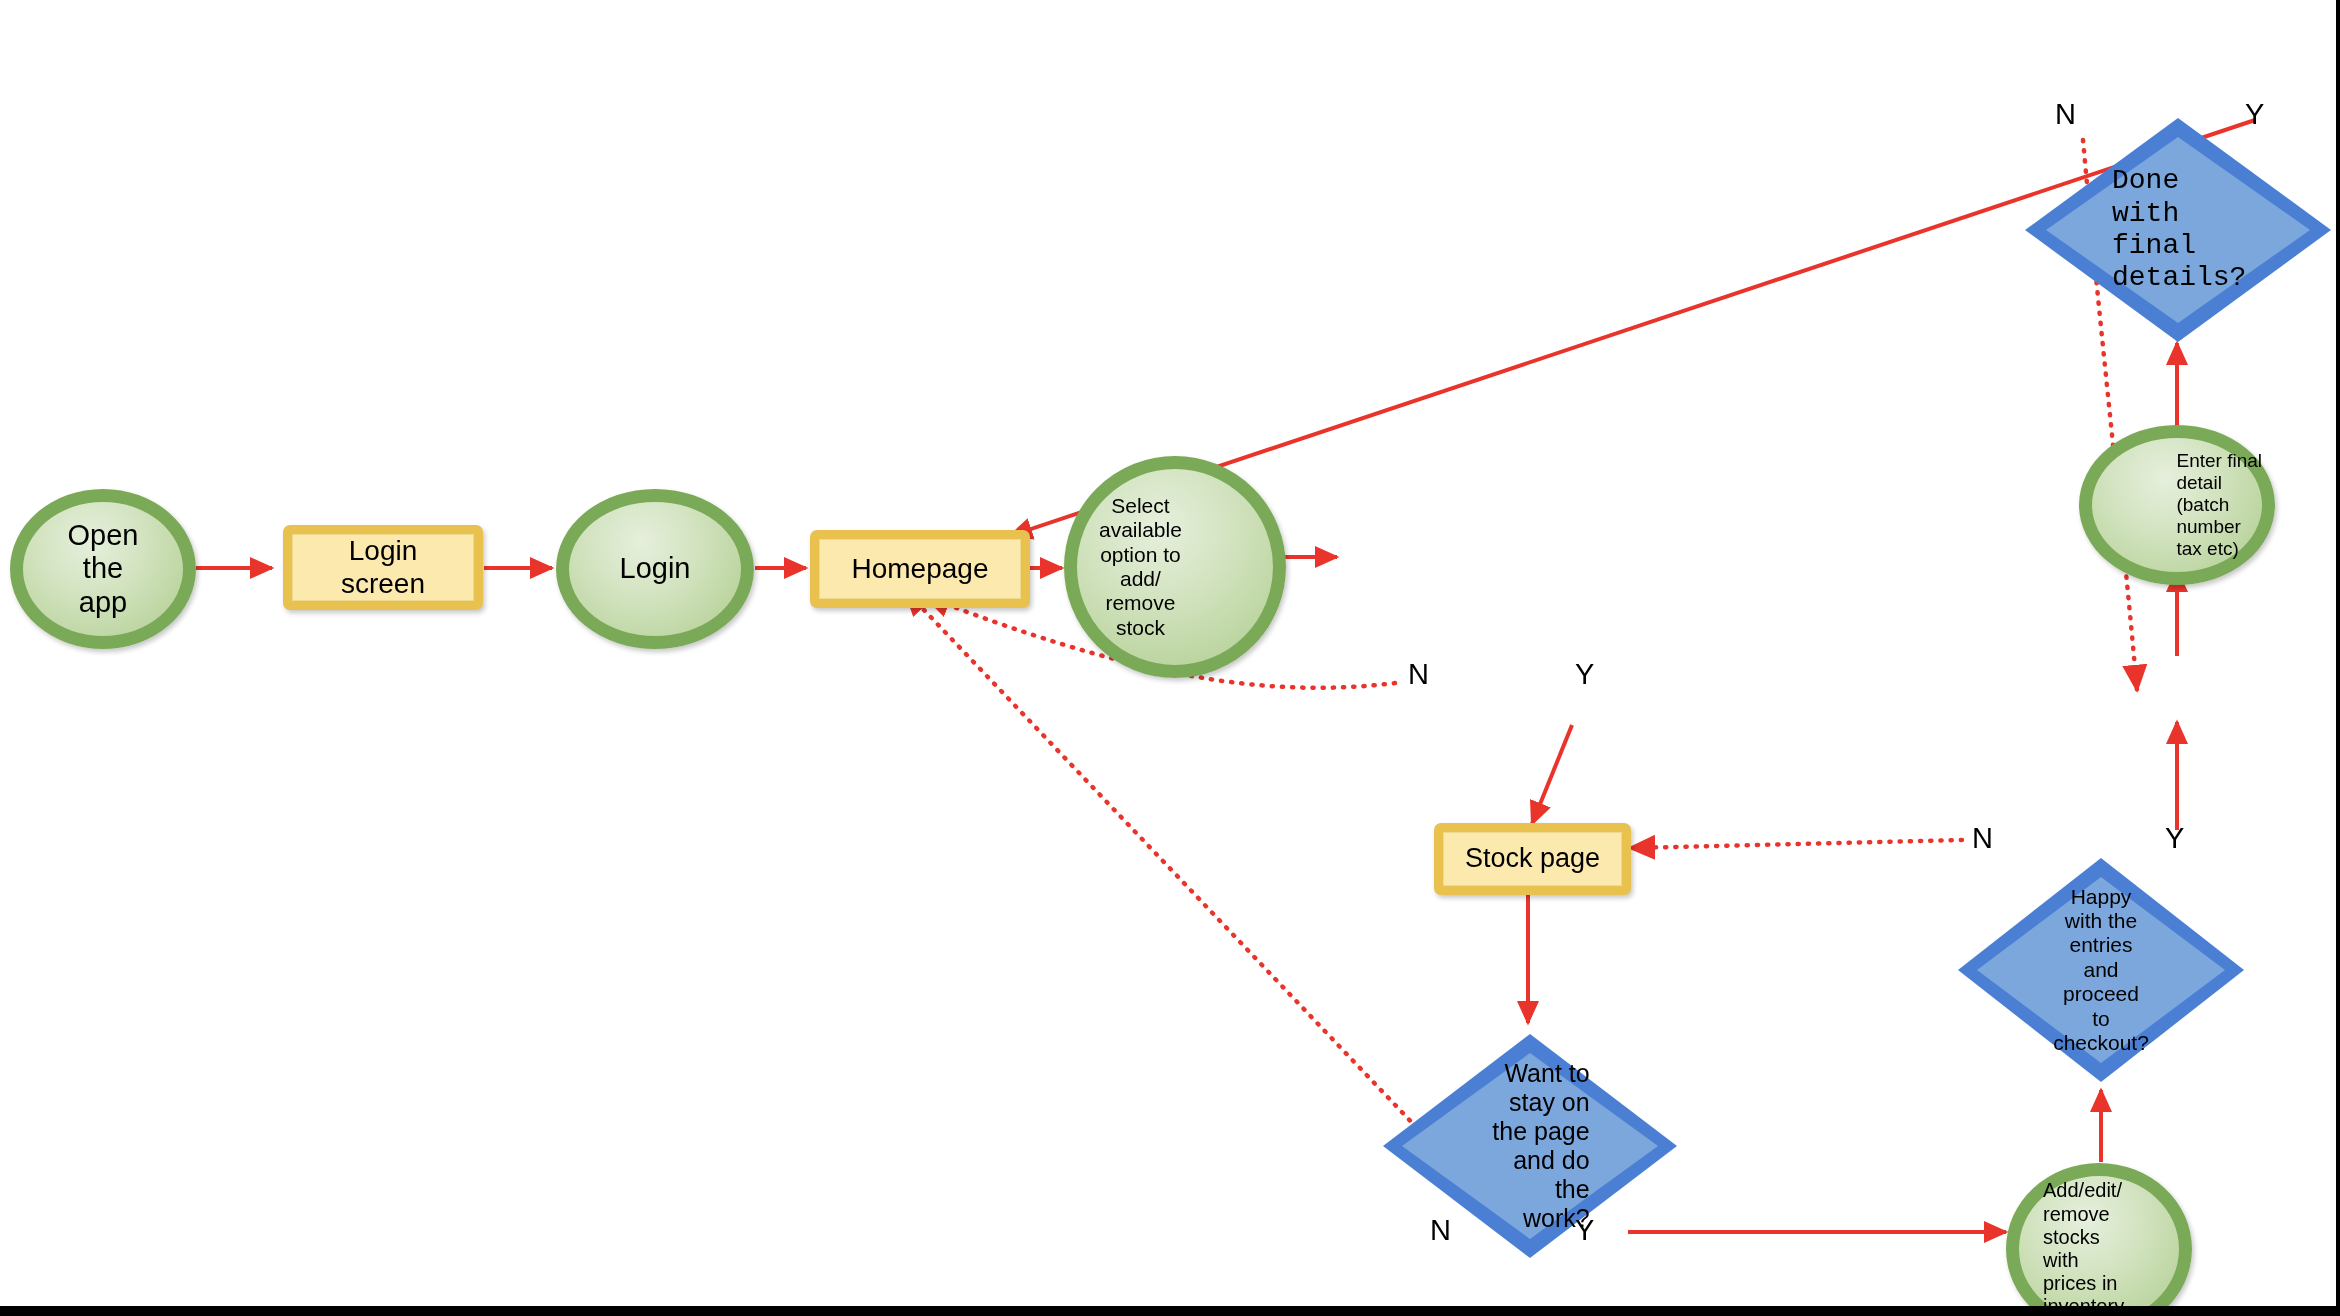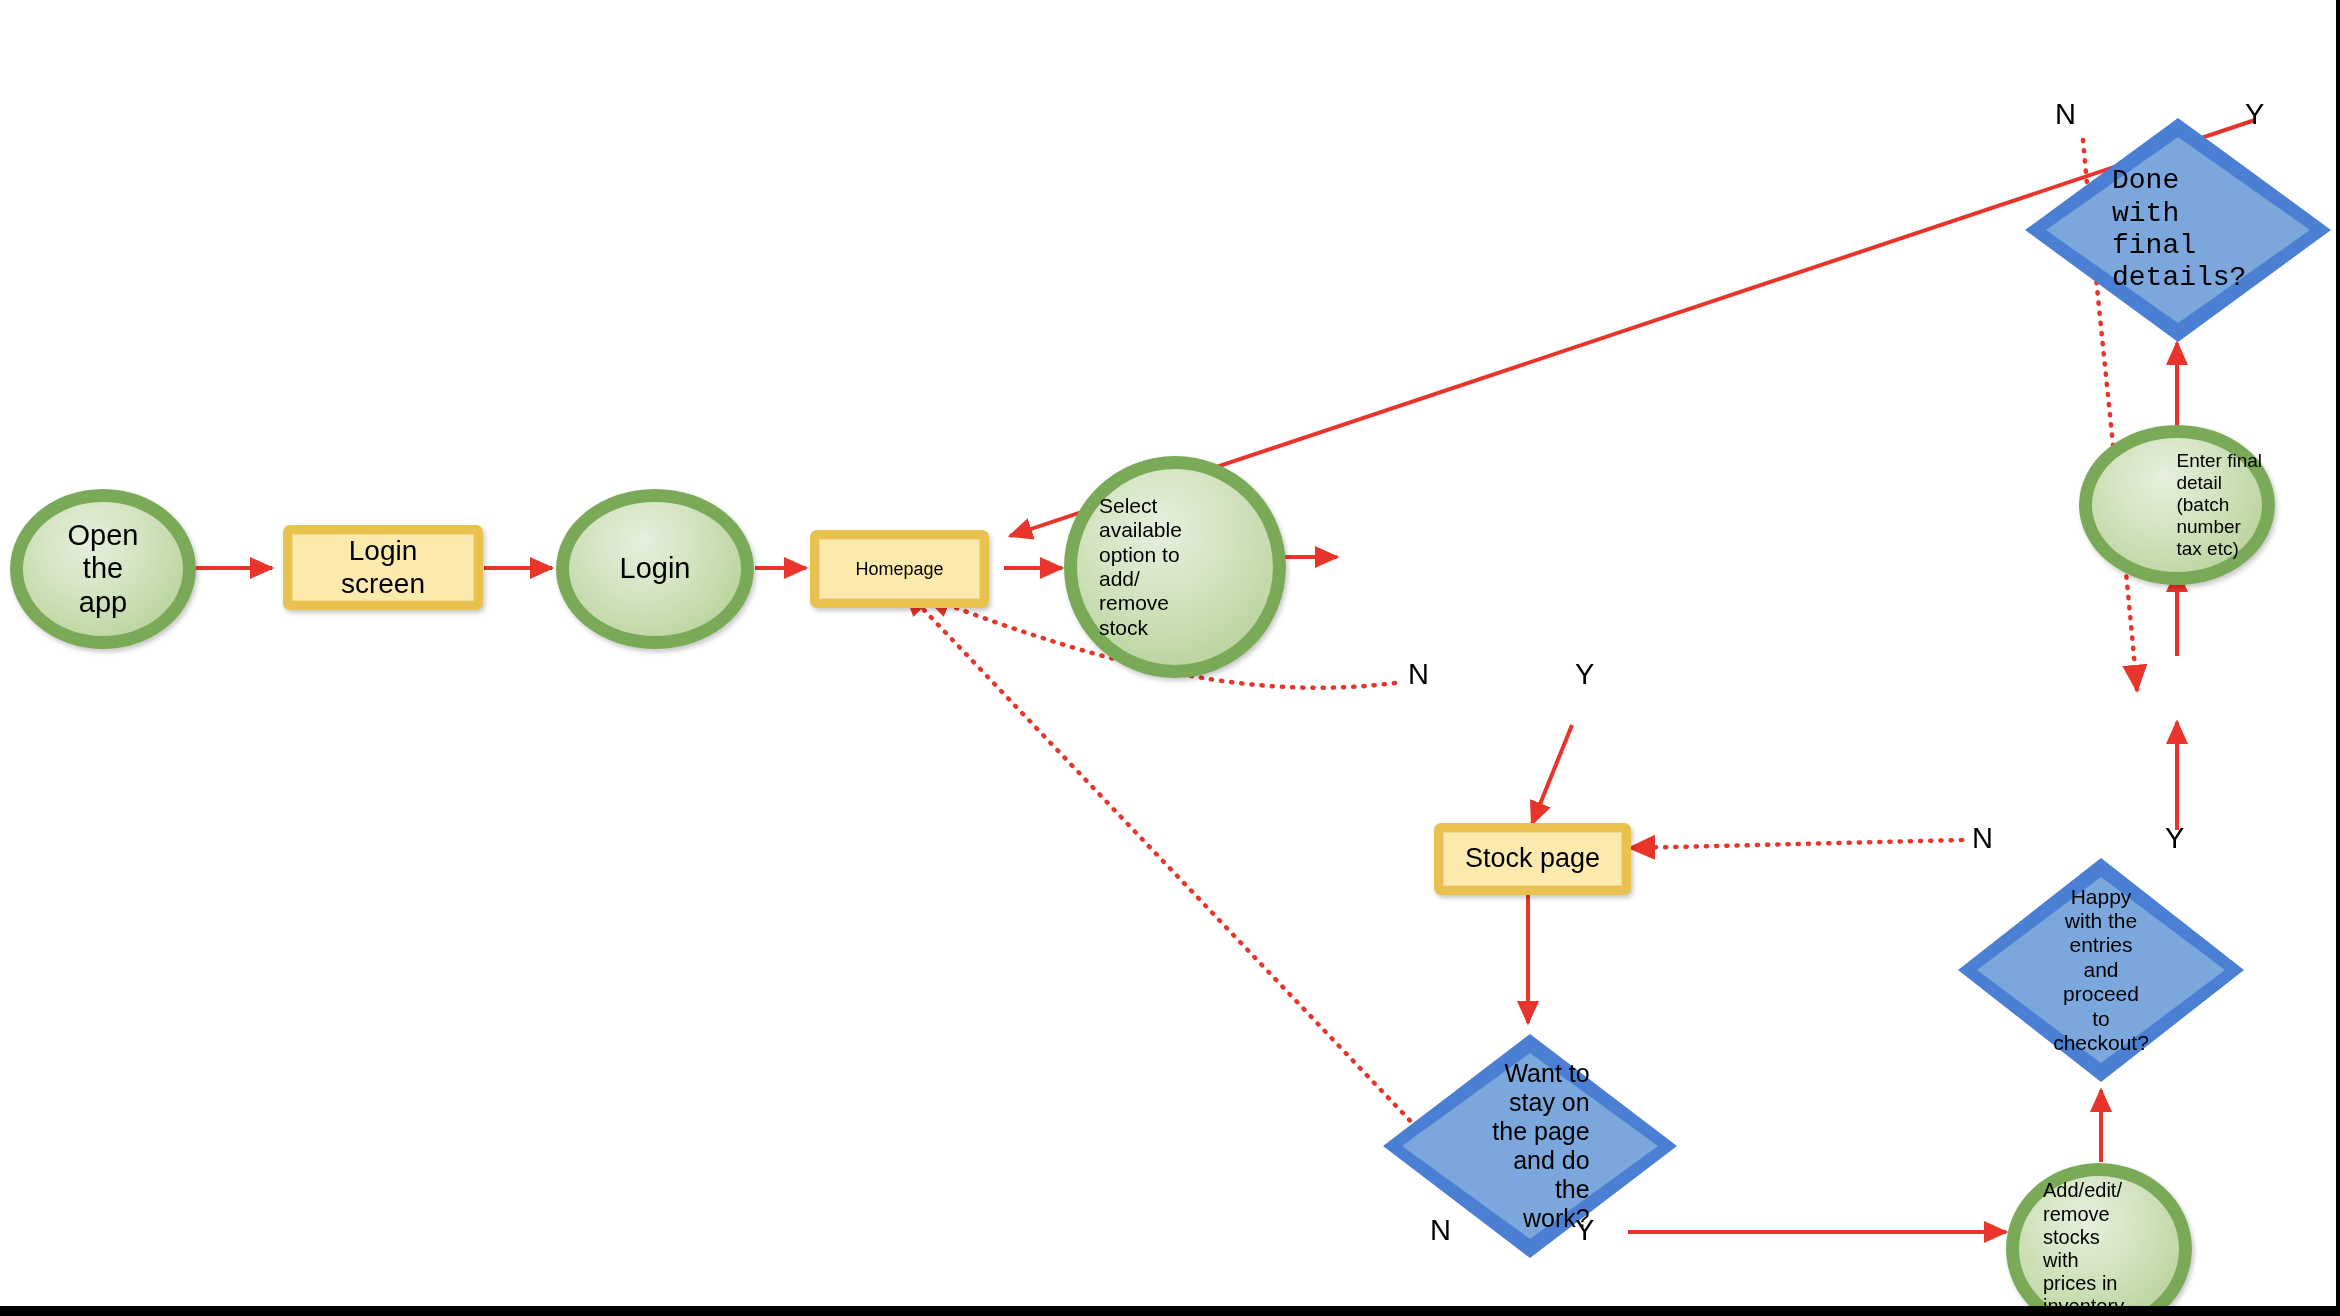--- a/index.html
+++ b/index.html
@@ -170,7 +170,7 @@
   </div>
 
   <div class="node ellipse" style="left:1064px; top:456px; width:222px; height:222px; font-size:21px; justify-content:flex-start;">
-    <span class="txt" style="text-align:left; margin-left:22px;">Select
+    <span class="txt" style="text-align:center; margin-left:22px;">Select
 available
 option to
 add/

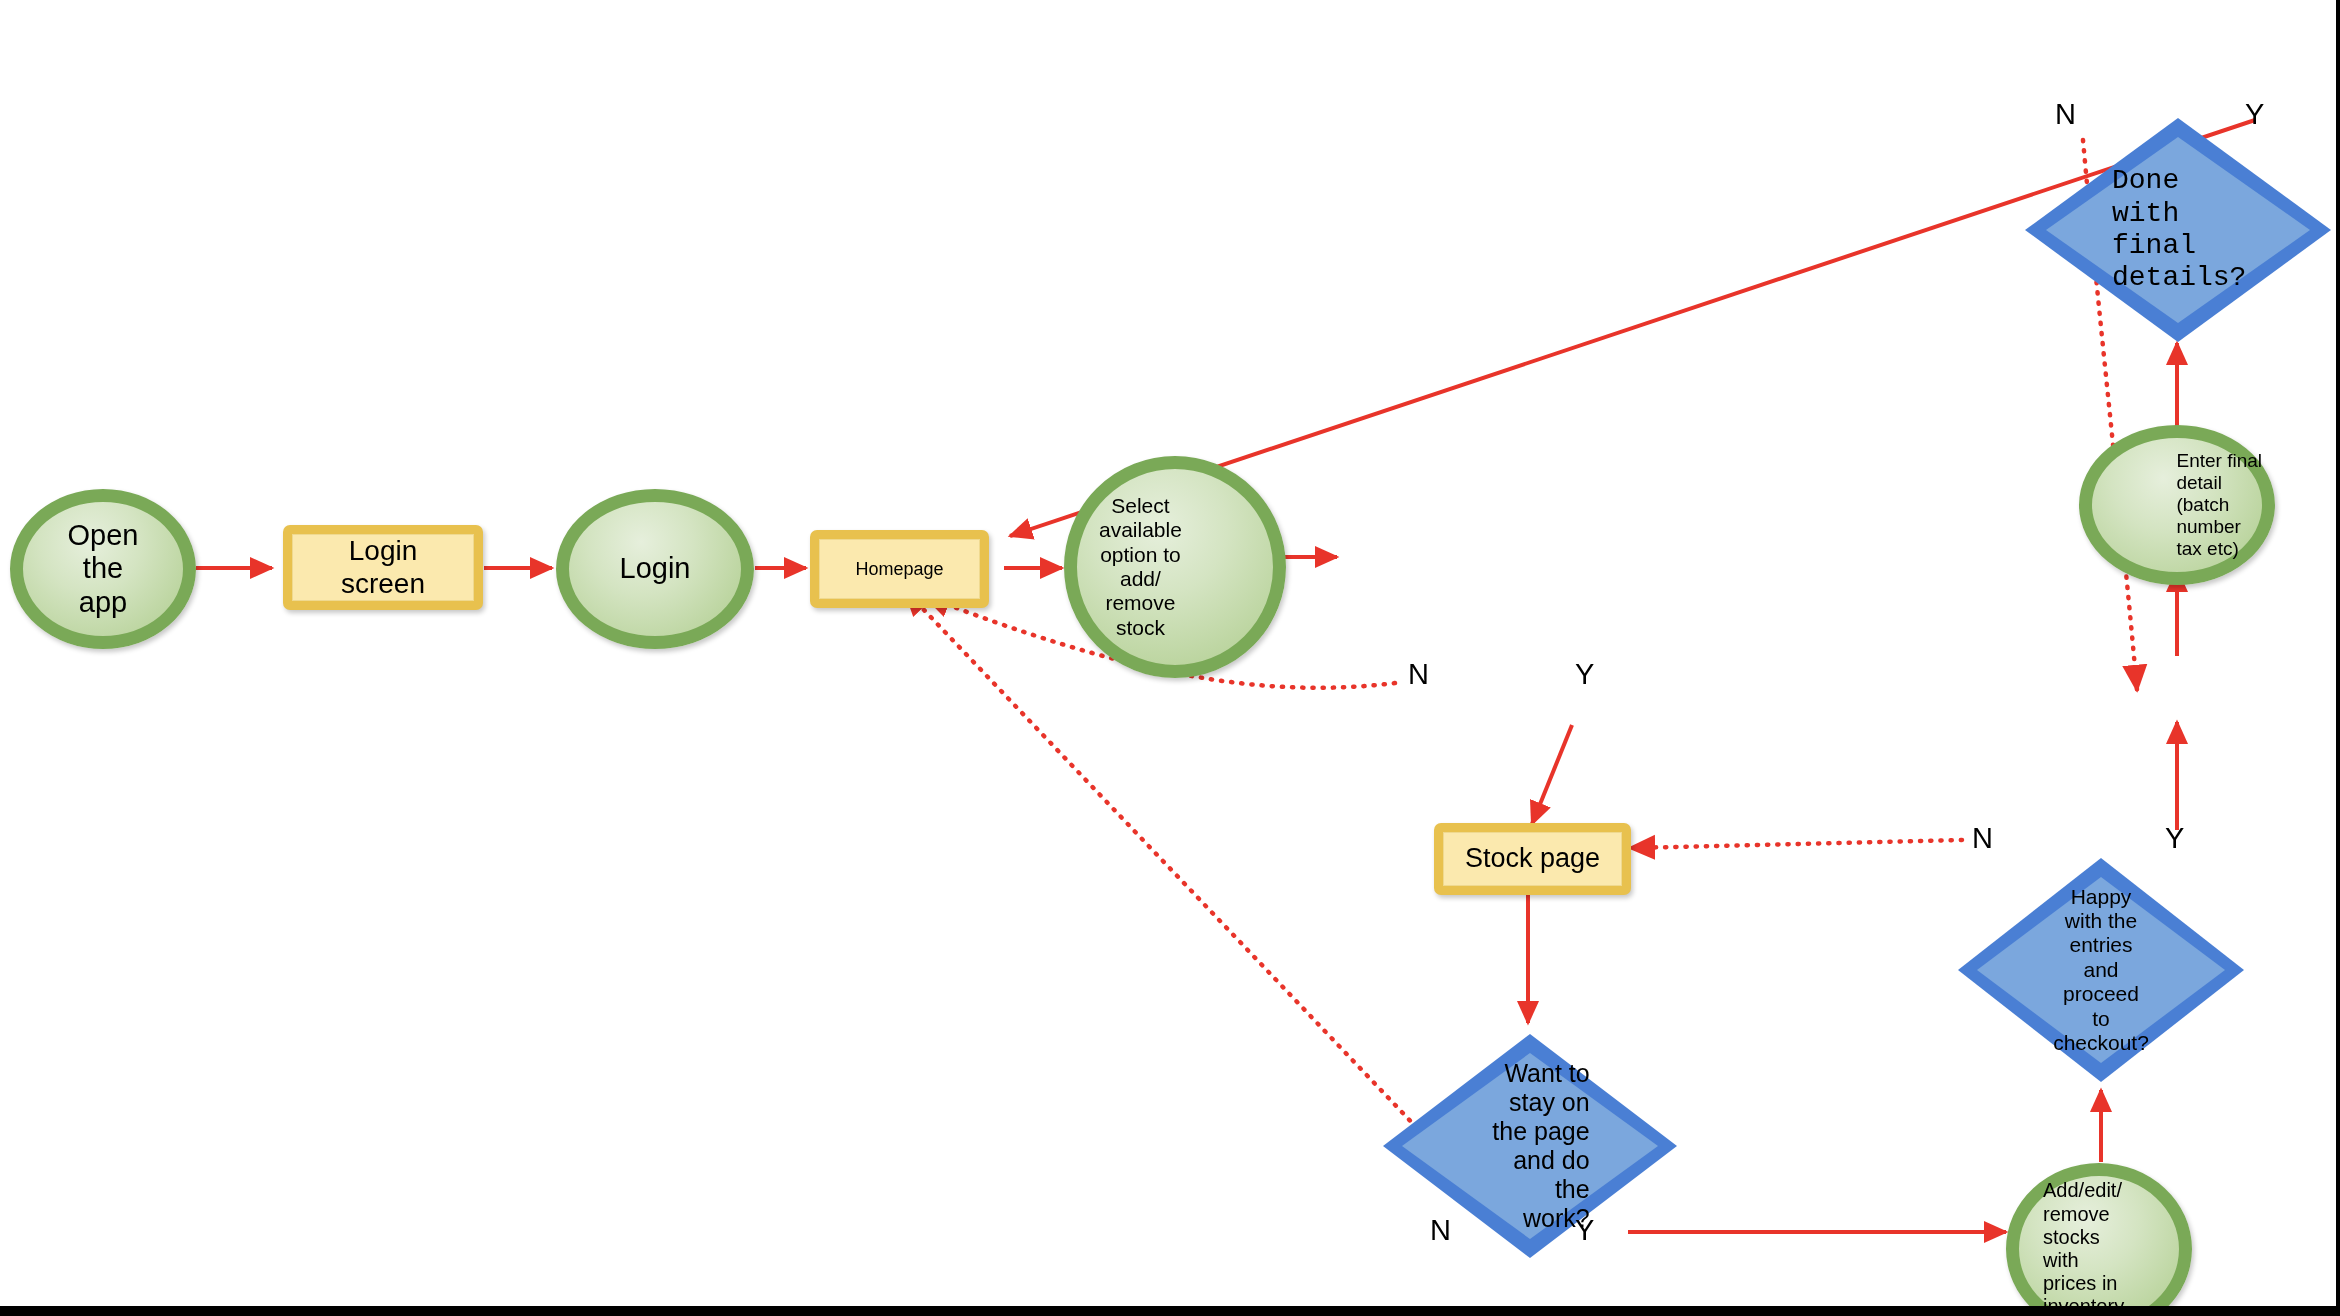--- a/index.html
+++ b/index.html
@@ -163,7 +163,7 @@
     <span class="txt">Login</span>
   </div>
 
-  <div class="node rect" style="left:810px; top:530px; width:179px; height:78px; font-size:18px;">
+  <div class="node rect" style="left:810px; top:530px; width:220px; height:78px; font-size:28px;">
     <div class="inner">
         <span class="txt">Homepage</span>
       </div>

